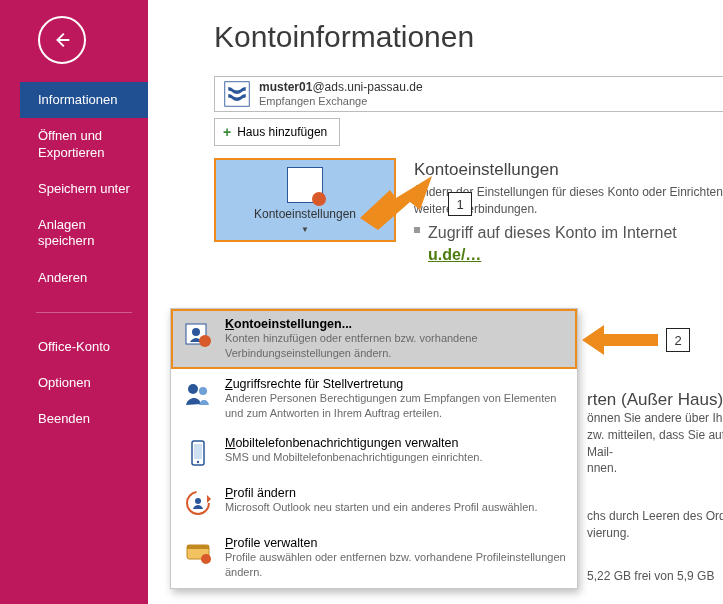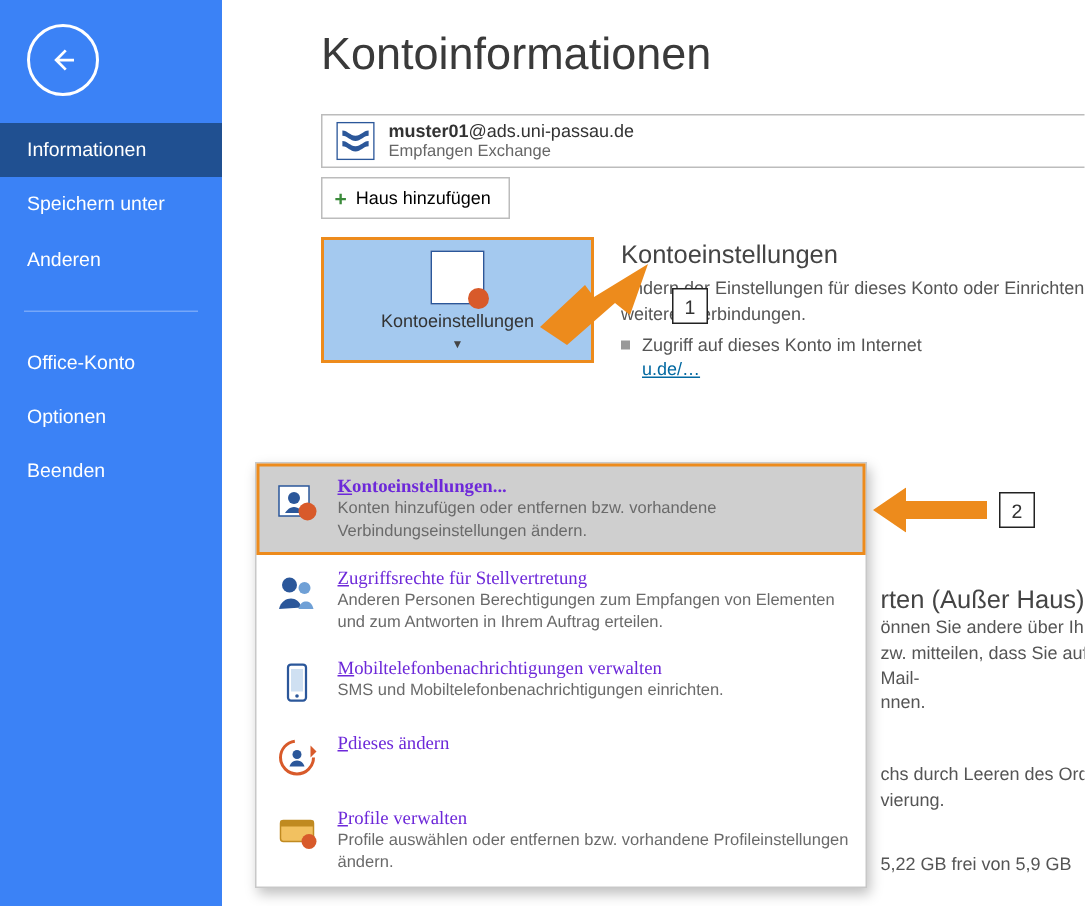--- a/index.html
+++ b/index.html
@@ -4,7 +4,7 @@
 <style>
   * { box-sizing: border-box; margin: 0; padding: 0; }
   body { font-family: "Segoe UI", Arial, sans-serif; font-size: 13px; background: #fff; color: #333; width: 723px; height: 604px; overflow: hidden; position: relative; }
-  .sidebar { position: absolute; left: 0; top: 0; width: 148px; height: 604px; background: #3b82f6; color: #fff; }
+  .sidebar { position: absolute; left: 0; top: 0; width: 148px; height: 604px; background: #be185d; color: #fff; padding-left: 20px; }
   .back-btn { width: 48px; height: 48px; border: 2px solid #fff; border-radius: 50%; margin: 16px 0 18px 18px; display: flex; align-items: center; justify-content: center; cursor: pointer; }
   .back-btn svg { width: 22px; height: 22px; fill: none; stroke: #fff; stroke-width: 2; }
   .nav { list-style: none; }

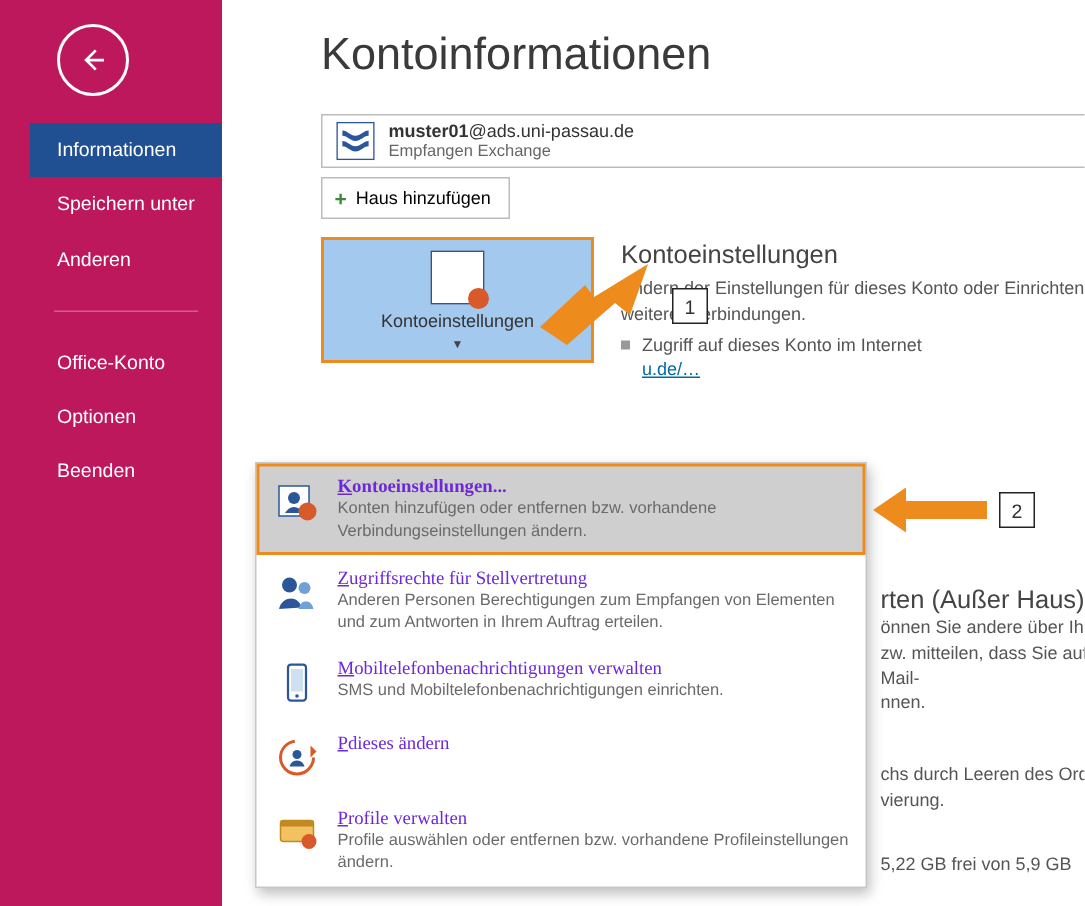--- a/index.html
+++ b/index.html
@@ -60,6 +60,7 @@
   </div>
   <ul class="nav">
     <li class="active">Informationen</li>
+    <li>Öffnen und Exportieren</li>
     <li>Speichern unter</li>
     <li>Anderen</li>
     <li class="sep"></li>

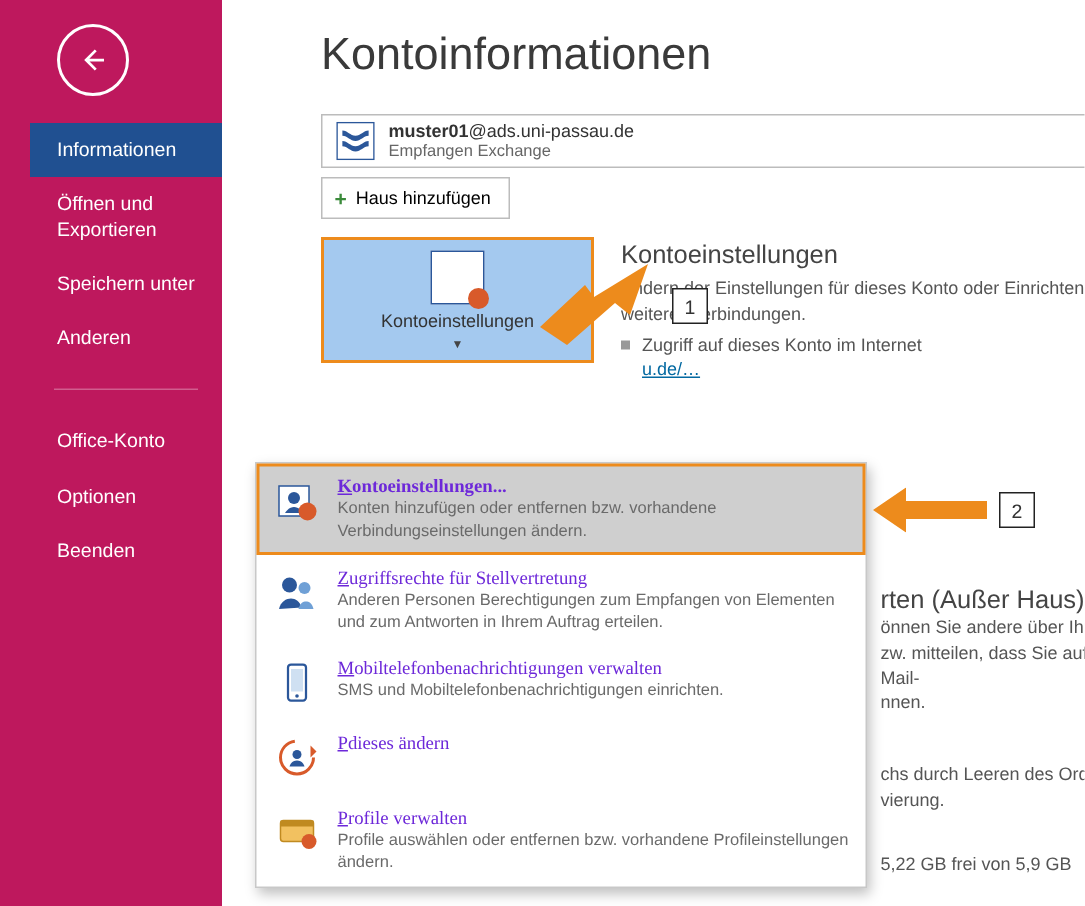--- a/index.html
+++ b/index.html
@@ -62,6 +62,7 @@
     <li class="active">Informationen</li>
     <li>Öffnen und Exportieren</li>
     <li>Speichern unter</li>
+    <li>Anlagen speichern</li>
     <li>Anderen</li>
     <li class="sep"></li>
     <li>Office-Konto</li>

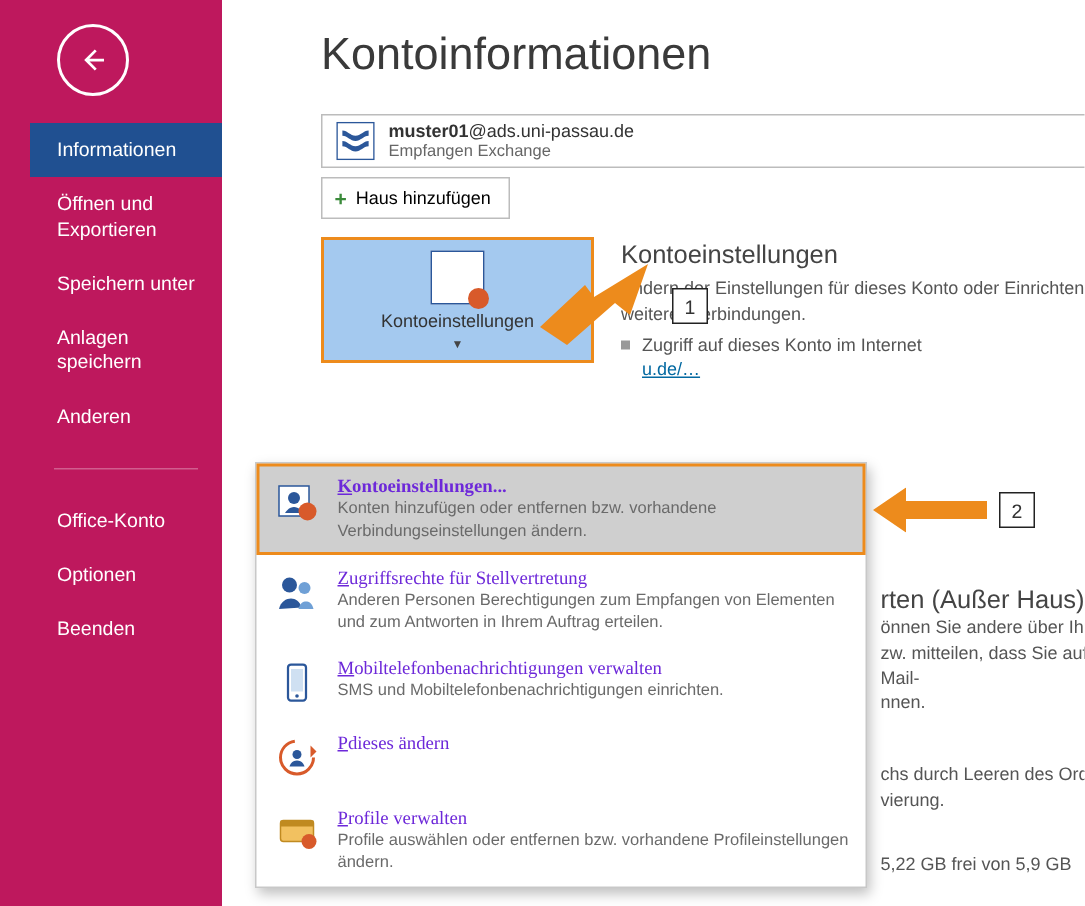--- a/index.html
+++ b/index.html
@@ -31,7 +31,7 @@
   .settings-desc h3 { font-size: 17px; font-weight: 400; color: #444; margin-bottom: 4px; }
   .settings-desc p { font-size: 12px; color: #555; line-height: 1.4; }
   .settings-desc ul { list-style: none; margin-top: 4px; }
-  .settings-desc ul li { font-size: 12px; color: #555; line-height: 1.4; padding-left: 14px; position: relative; }
+  .settings-desc ul li { font-size: 16px; color: #555; line-height: 1.4; padding-left: 14px; position: relative; }
   .settings-desc ul li::before { content: ""; position: absolute; left: 0; top: 5px; width: 6px; height: 6px; background: #999; }
   .settings-desc a { color: #0369a1; text-decoration: underline; }
   .dropdown { position: absolute; left: 170px; top: 308px; width: 408px; background: #fff; border: 1px solid #c8c8c8; box-shadow: 2px 4px 8px rgba(0,0,0,.25); z-index: 5; }

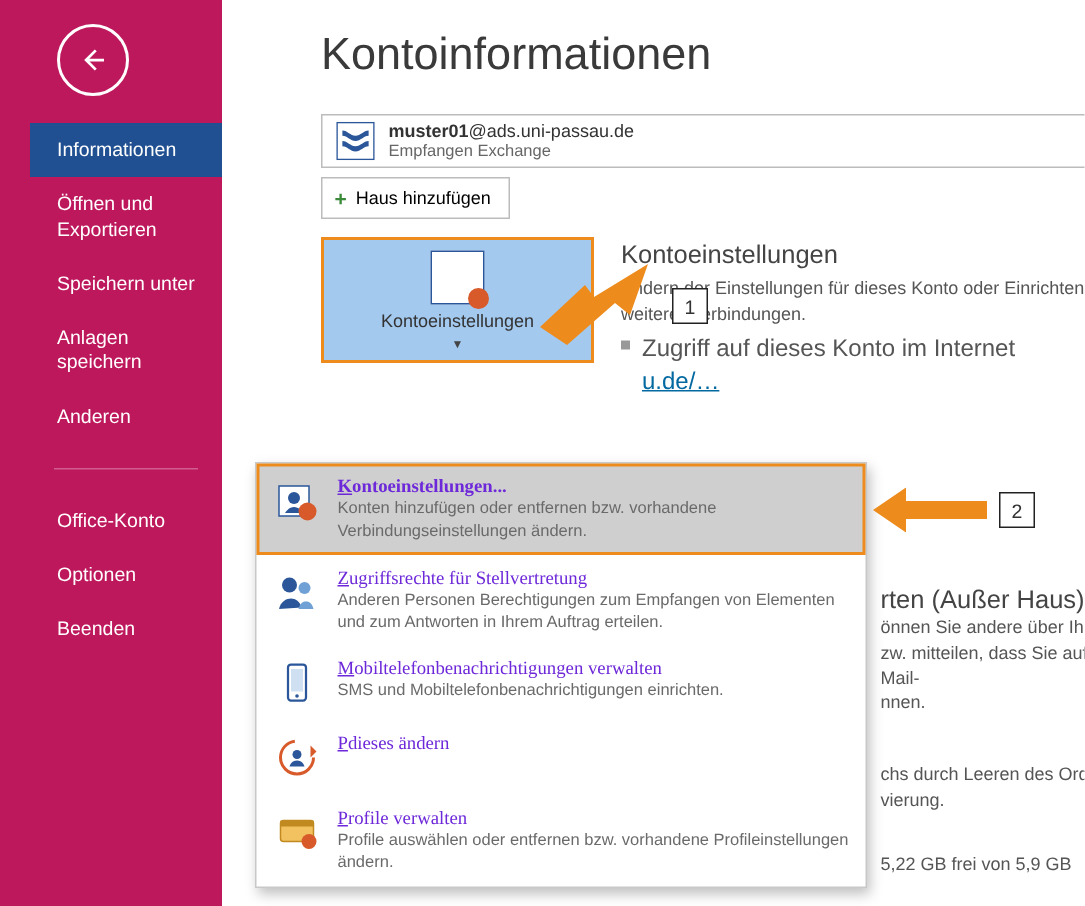--- a/index.html
+++ b/index.html
@@ -33,7 +33,7 @@
   .settings-desc ul { list-style: none; margin-top: 4px; }
   .settings-desc ul li { font-size: 16px; color: #555; line-height: 1.4; padding-left: 14px; position: relative; }
   .settings-desc ul li::before { content: ""; position: absolute; left: 0; top: 5px; width: 6px; height: 6px; background: #999; }
-  .settings-desc a { color: #0369a1; text-decoration: underline; }
+  .settings-desc a { color: #4d7c0f; text-decoration: underline; font-weight: bold; }
   .dropdown { position: absolute; left: 170px; top: 308px; width: 408px; background: #fff; border: 1px solid #c8c8c8; box-shadow: 2px 4px 8px rgba(0,0,0,.25); z-index: 5; }
   .dd-item { display: flex; gap: 10px; padding: 8px 10px; cursor: pointer; }
   .dd-item.hot { background: #cfcfcf; outline: 2px solid #ed8b1c; outline-offset: -2px; }

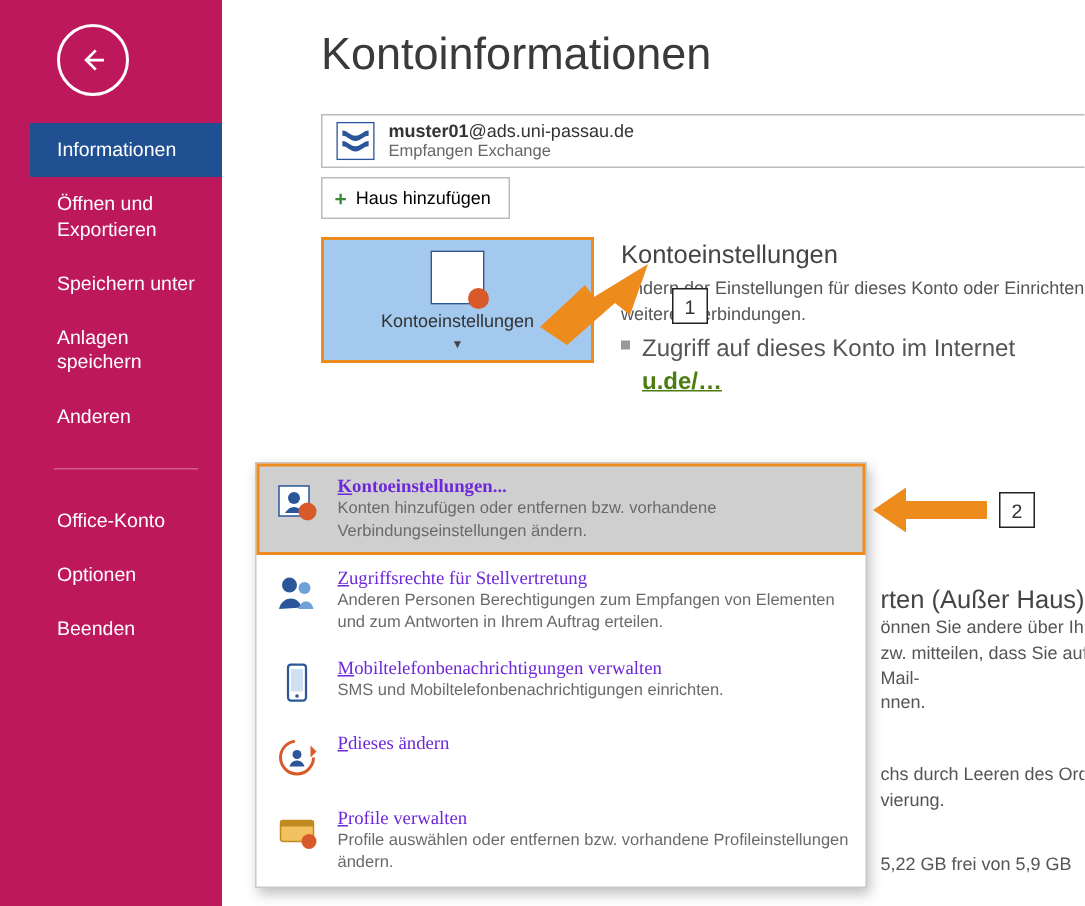--- a/index.html
+++ b/index.html
@@ -39,7 +39,7 @@
   .dd-item.hot { background: #cfcfcf; outline: 2px solid #ed8b1c; outline-offset: -2px; }
   .dd-icon { width: 34px; height: 34px; flex: none; display: flex; align-items: center; justify-content: center; }
   .dd-icon svg { width: 32px; height: 32px; }
-  .dd-text .t { font-size: 12.5px; color: #6d28d9; font-family: Liberation Serif, serif; }
+  .dd-text .t { font-size: 12.5px; color: #000000; }
   .dd-text .t .ul { text-decoration: underline; }
   .dd-text .d { font-size: 11px; color: #6a6a6a; line-height: 1.35; }
   .sect-hdr { font-size: 17px; font-weight: 400; color: #444; }

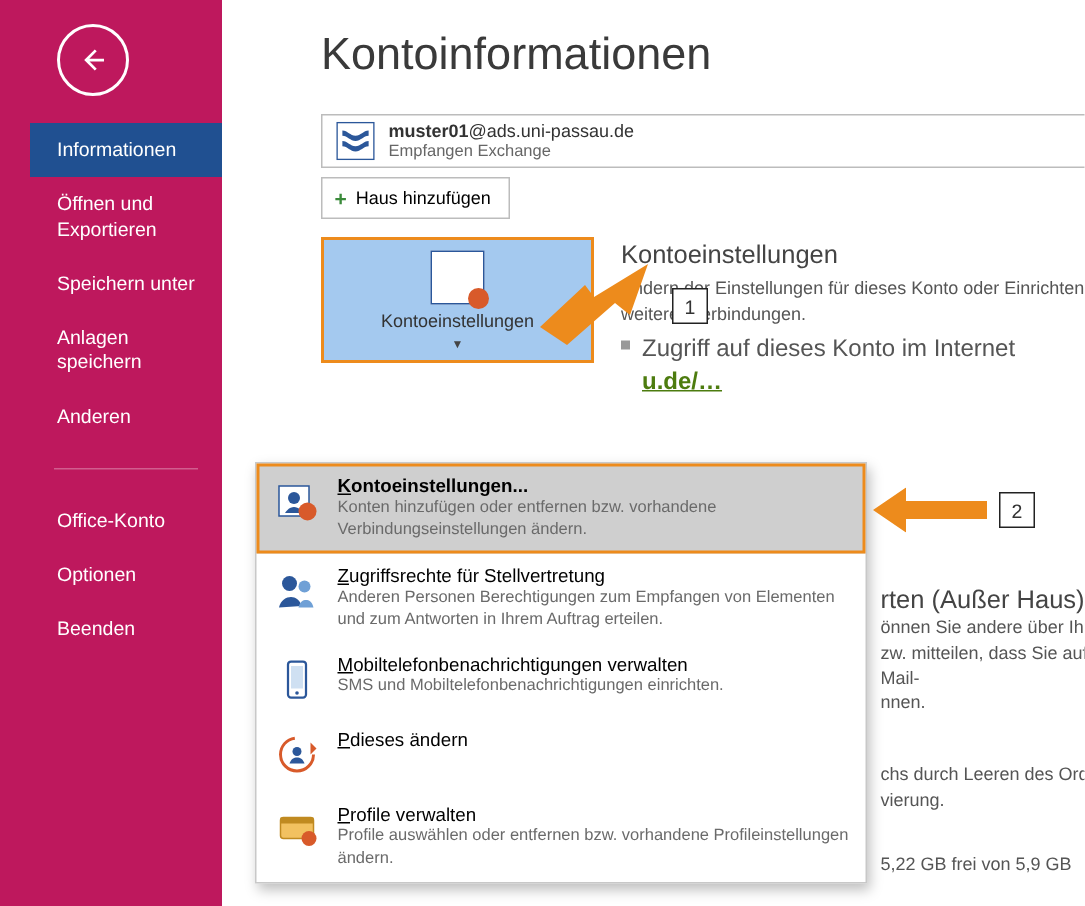--- a/index.html
+++ b/index.html
@@ -174,7 +174,7 @@
         </svg>
     </div>
     <div class="dd-text">
-      <div class="t"><span class="ul">P</span><span id="dd3r">dieses ändern</span></div>
+      <div class="t"><span class="ul">P</span><span id="dd3r">rofil ändern</span></div>
     </div>
   </div>
   <div class="dd-item">

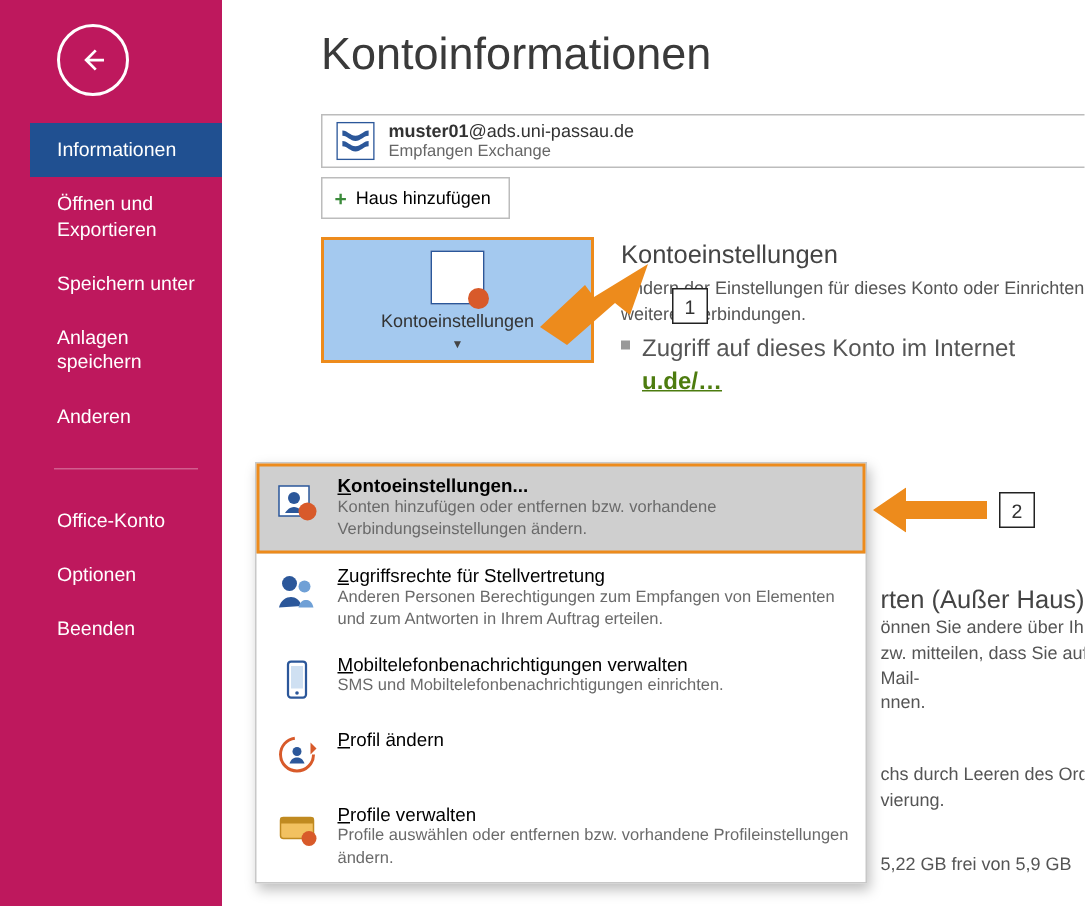--- a/index.html
+++ b/index.html
@@ -175,6 +175,7 @@
     </div>
     <div class="dd-text">
       <div class="t"><span class="ul">P</span><span id="dd3r">rofil ändern</span></div>
+      <div class="d">Microsoft Outlook neu starten und ein anderes Profil auswählen.</div>
     </div>
   </div>
   <div class="dd-item">

